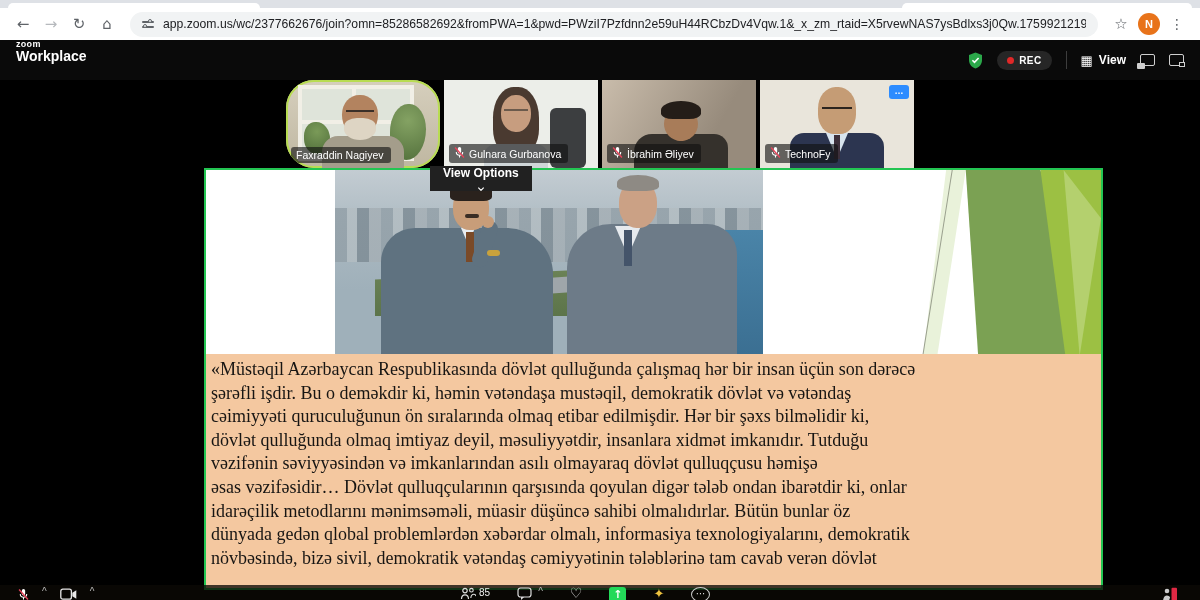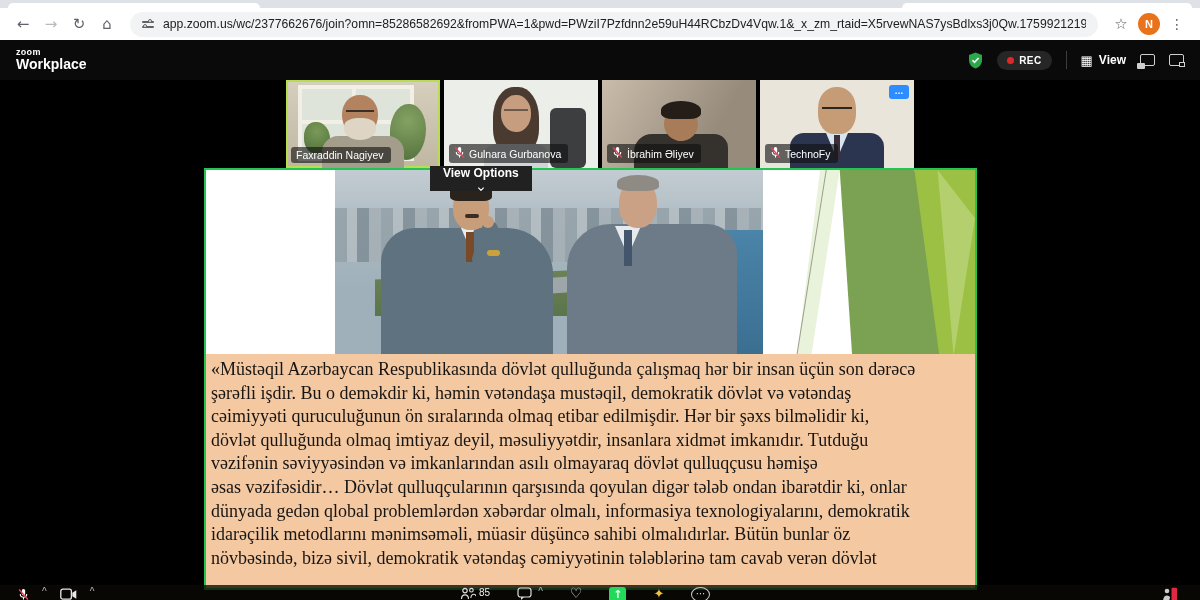--- a/index.html
+++ b/index.html
@@ -28,7 +28,7 @@
   .dots { font-size:14px; color:#5f6368; padding:0 4px; font-family:"DejaVu Sans",sans-serif; }
 
   
-  .zbar { height:40px; background:#0a0a0a; display:flex; align-items:center; justify-content:space-between; padding:0 16px; }
+  .zbar { height:40px; background:#0a0a0a; display:flex; justify-content:space-between; padding:0 16px; }
   .zlogo { color:#fff; line-height:1.05; }
   .zlogo .l1 { font-size:9px; font-weight:700; letter-spacing:.3px; }
   .zlogo .l2 { font-size:14px; font-weight:600; }

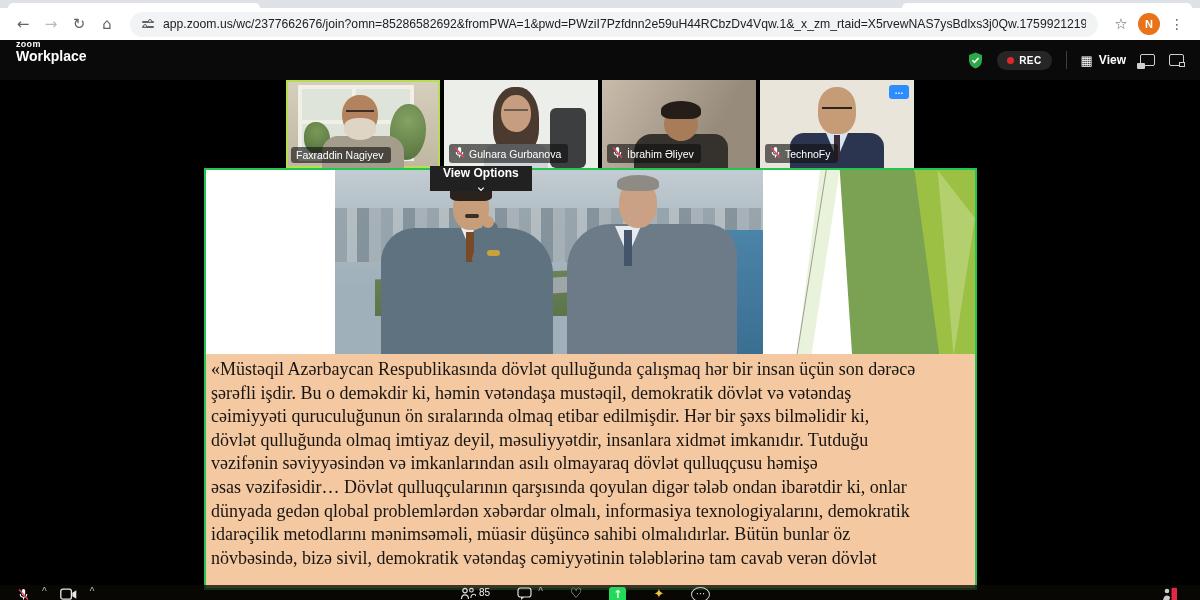--- a/index.html
+++ b/index.html
@@ -57,7 +57,7 @@
            color:#fff; font-size:9px; line-height:12px; text-align:center; font-weight:700; padding:0 3px; z-index:3; }
 
   
-  .t1 { background:linear-gradient(#d6cfbd,#bfb7a1); }
+  .t1 { background:linear-gradient(#d6cfbd,#bfb7a1);border-radius:28px; }
   .t1 .win { position:absolute; left:12px; top:5px; width:116px; height:76px; background:#dfe4da; border:4px solid #f1efe6; }
   .t1 .mv { position:absolute; left:66px; top:5px; width:4px; height:76px; background:#f1efe6; }
   .t1 .mh { position:absolute; left:12px; top:40px; width:116px; height:4px; background:#f1efe6; }

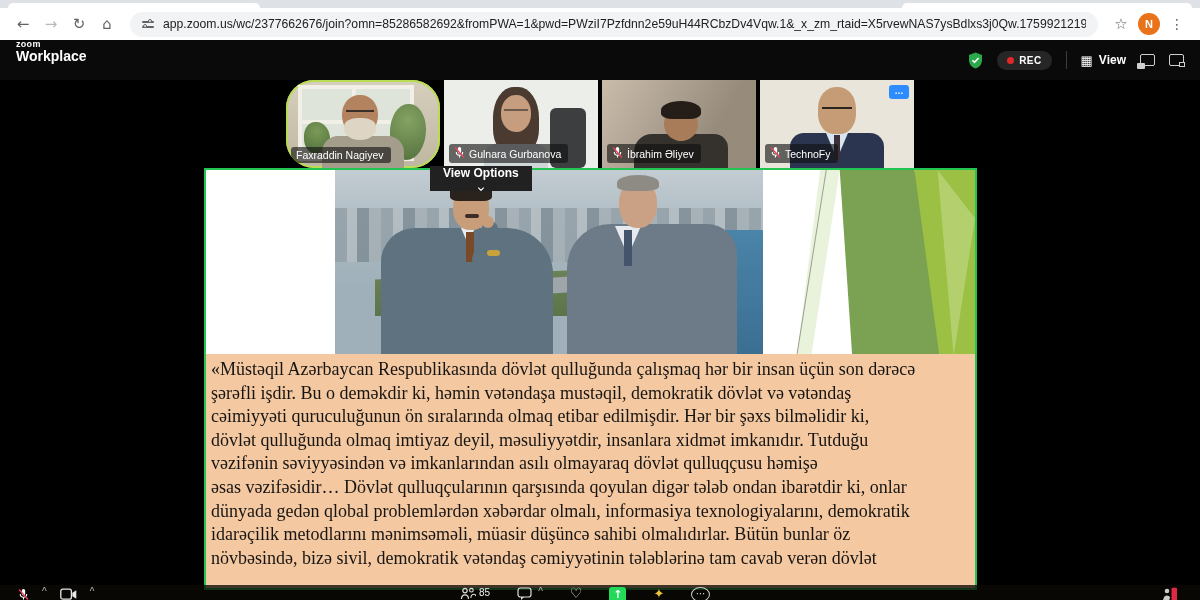--- a/index.html
+++ b/index.html
@@ -92,7 +92,7 @@
   .t5 { background:#070707; }
 
   
-  .share { position:absolute; left:204px; top:88px; width:773px; height:422px; background:#fff;
+  .share { position:absolute; left:204px; top:88px; width:899px; height:422px; background:#fff;
            border:2px solid #23c552; overflow:hidden; }
   .deco { position:absolute; right:0; top:0; width:178px; height:186px; }
   .deco .pale  { position:absolute; inset:0; background:#e9f2da; clip-path:polygon(13% 0,24% 0,8% 100%,0 100%); }

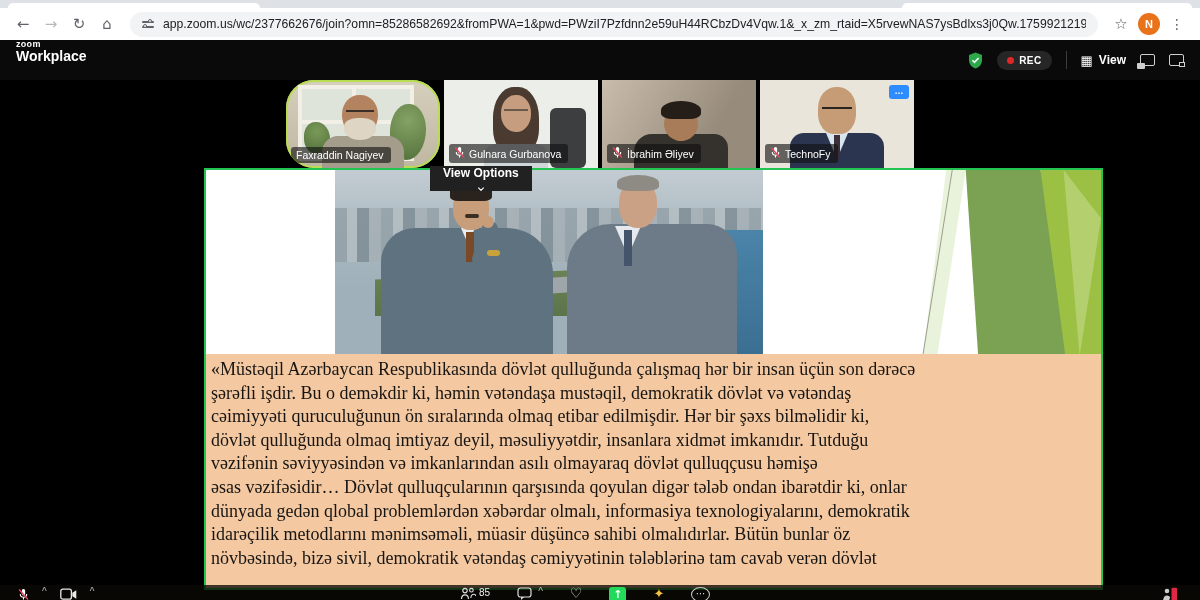--- a/index.html
+++ b/index.html
@@ -313,8 +313,8 @@
           <div class="qline">dövlət qulluğunda olmaq imtiyaz deyil, məsuliyyətdir, insanlara xidmət imkanıdır. Tutduğu</div>
           <div class="qline">vəzifənin səviyyəsindən və imkanlarından asılı olmayaraq dövlət qulluqçusu həmişə</div>
           <div class="qline">əsas vəzifəsidir… Dövlət qulluqçularının qarşısında qoyulan digər tələb ondan ibarətdir ki, onlar</div>
+          <div class="qline">idarəçilik metodlarını mənimsəməli, müasir düşüncə sahibi olmalıdırlar. Bütün bunlar öz</div>
           <div class="qline">dünyada gedən qlobal problemlərdən xəbərdar olmalı, informasiya texnologiyalarını, demokratik</div>
-          <div class="qline">idarəçilik metodlarını mənimsəməli, müasir düşüncə sahibi olmalıdırlar. Bütün bunlar öz</div>
           <div class="qline">növbəsində, bizə sivil, demokratik vətəndaş cəmiyyətinin tələblərinə tam cavab verən dövlət</div>
         </div>
     </div>

